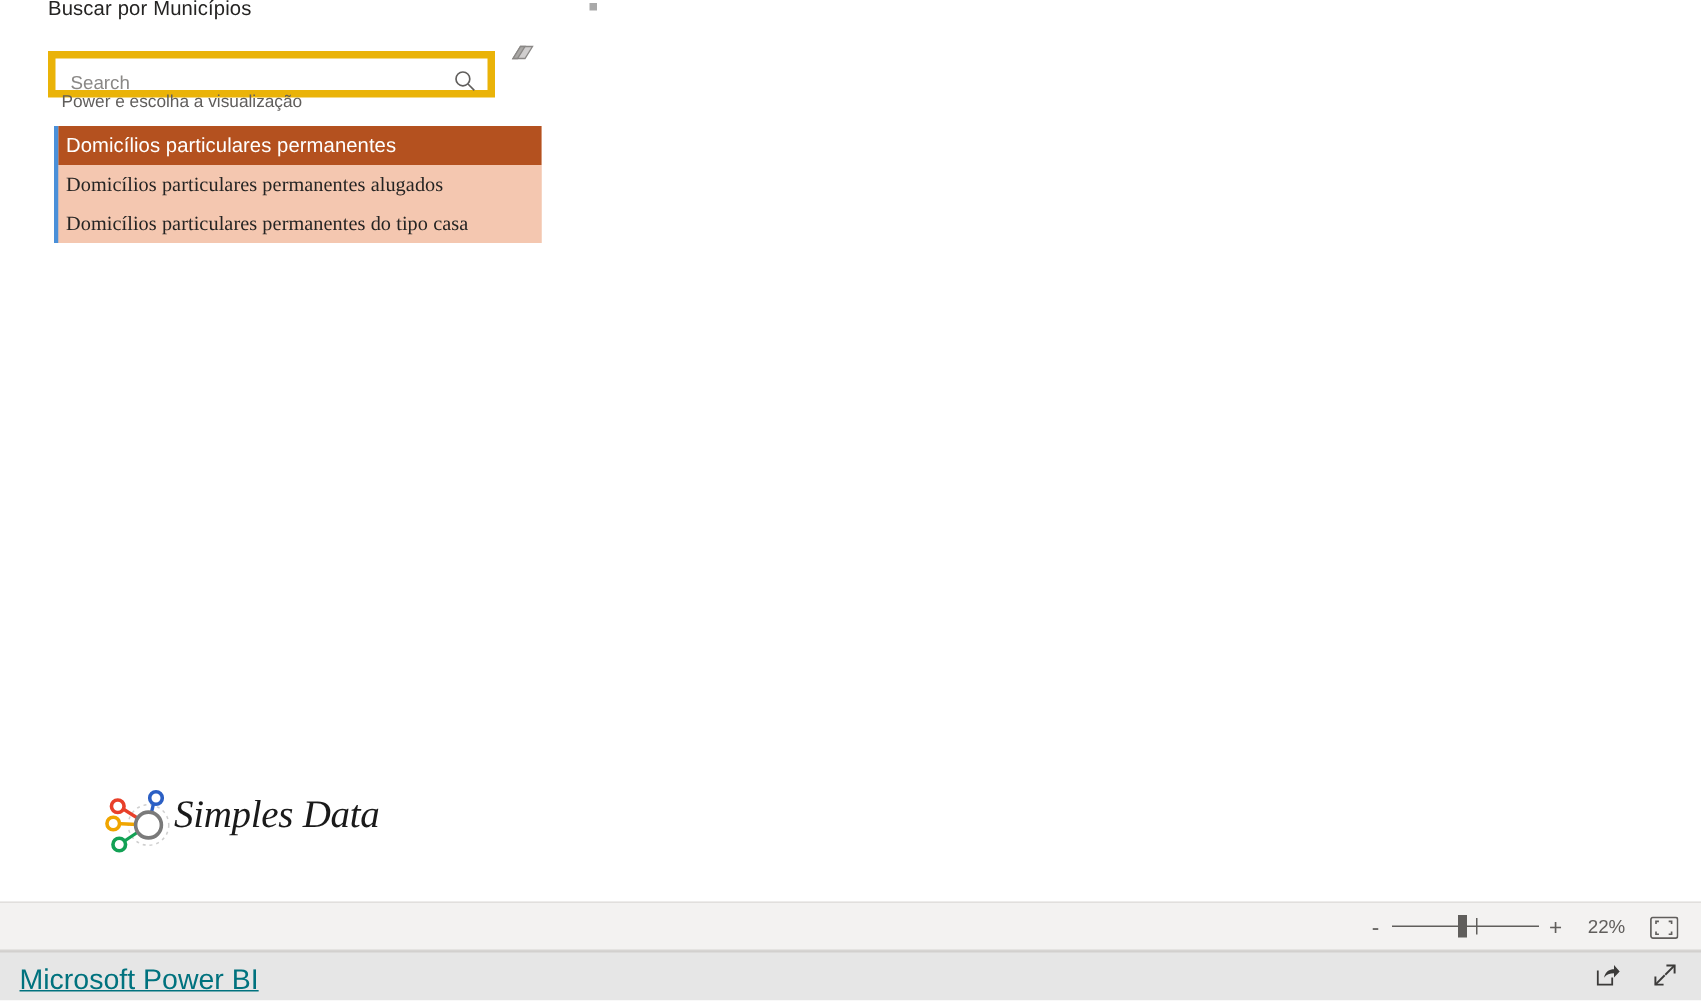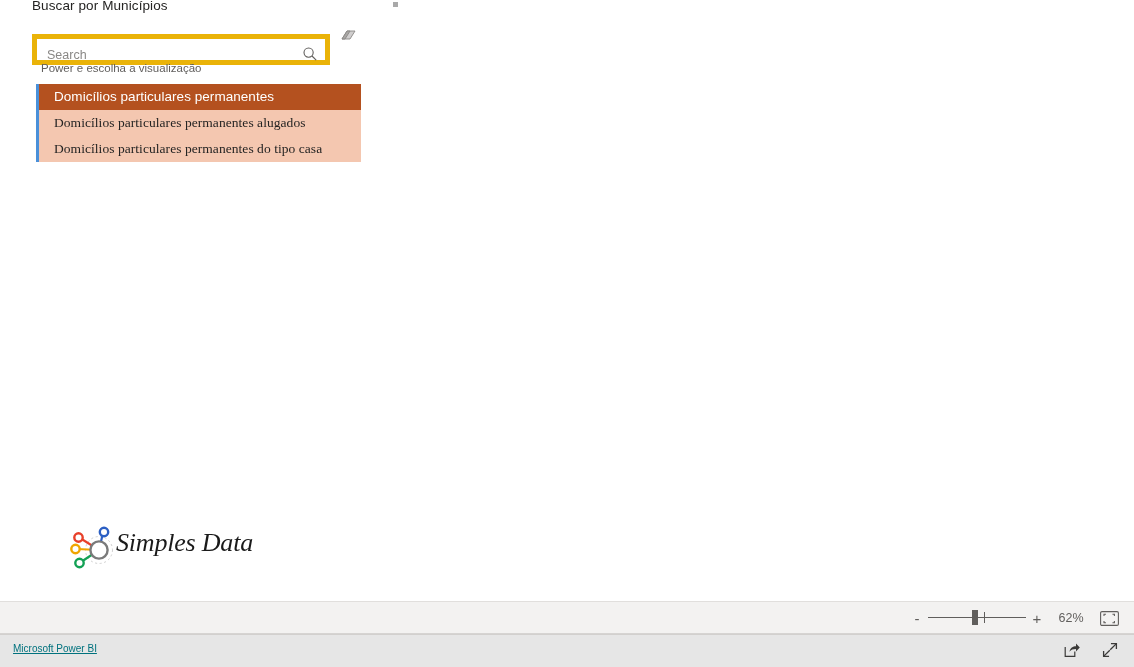--- a/index.html
+++ b/index.html
@@ -107,7 +107,7 @@
   }
   .slicer-item {
     box-sizing: border-box;
-    padding: 2px 8px 3px 15px;
+    padding: 2px 8px 3px 5px;
     font-size: 13.5px;
     line-height: 21px;
     letter-spacing: 0.05px;

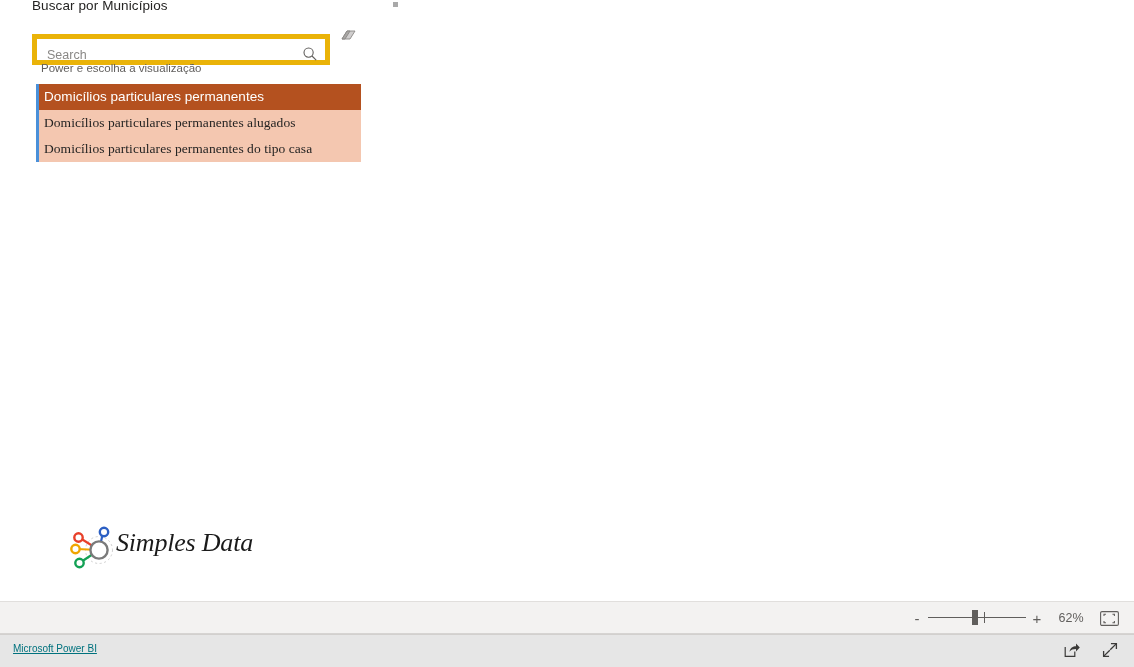--- a/index.html
+++ b/index.html
@@ -340,7 +340,7 @@
       <div id="zoom-slider-tick"></div>
     </div>
     <div class="zoom-btn">+</div>
-    <div id="zoom-level">62%</div>
+    <div id="zoom-level">22%</div>
     <div id="fit-page-icon">
       <svg width="19" height="15" viewBox="0 0 19 15">
         <rect x="0.6" y="0.6" width="17.8" height="13.8" rx="1.4" fill="none" stroke="#605e5c" stroke-width="1.1"></rect>

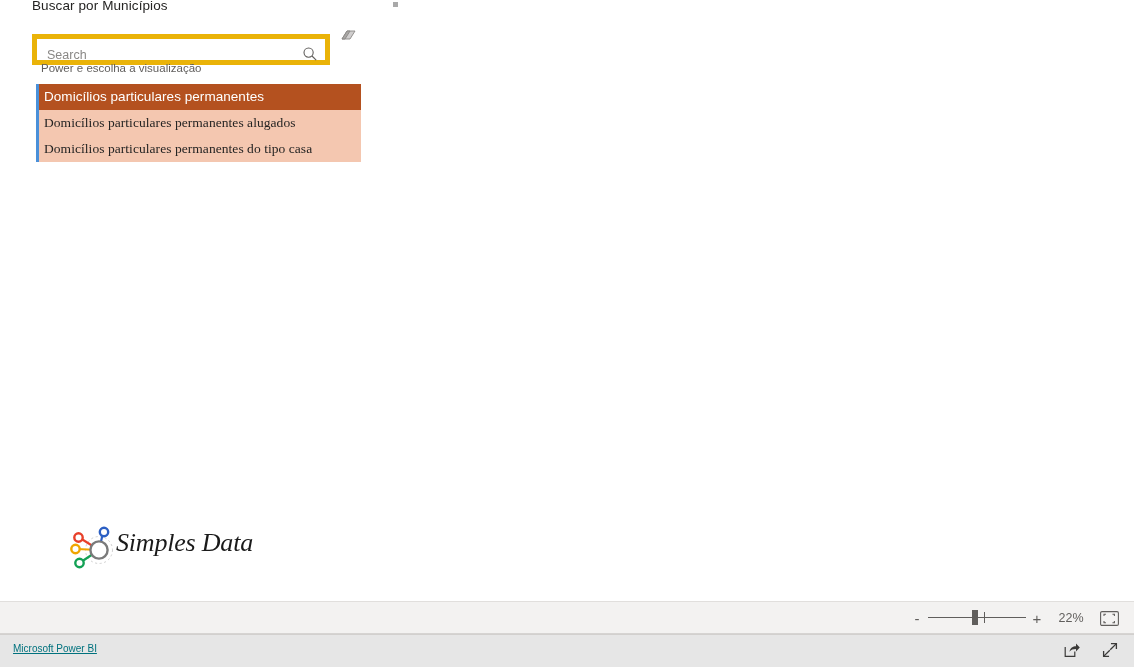--- a/index.html
+++ b/index.html
@@ -253,7 +253,7 @@
     position: absolute;
     left: 13px;
     top: 8px;
-    font-size: 10px;
+    font-size: 19px;
     color: #00727e;
     text-decoration: underline;
     cursor: pointer;

